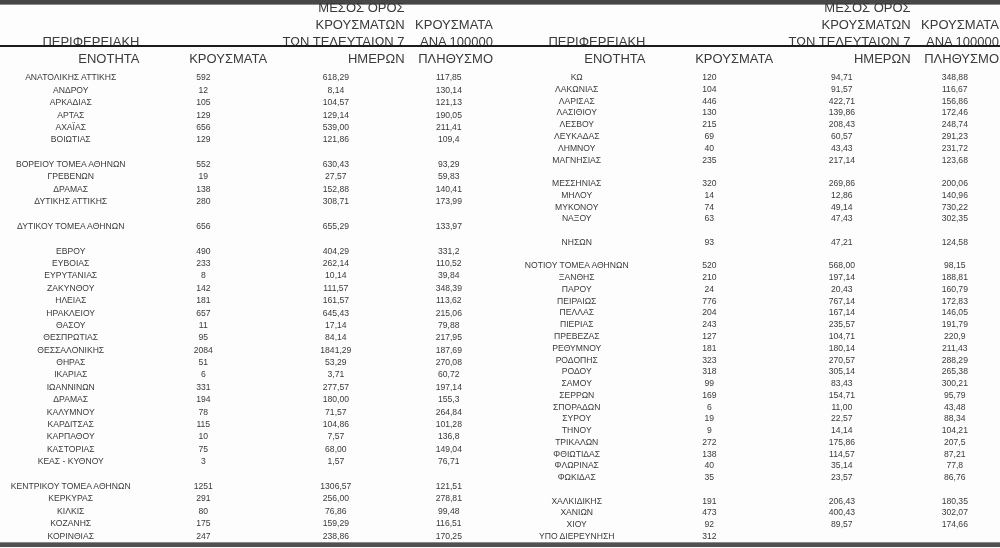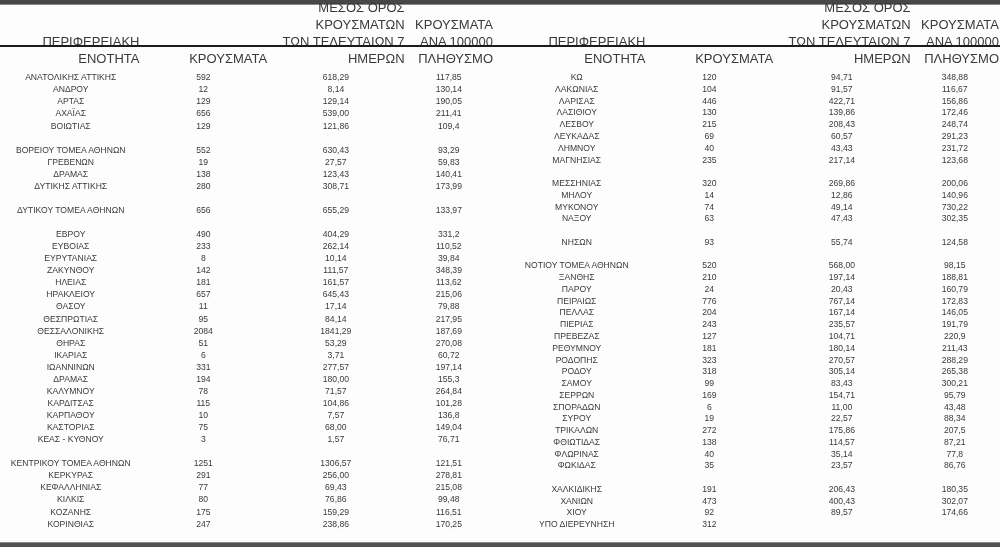--- a/index.html
+++ b/index.html
@@ -99,6 +99,12 @@
             <td>130,14</td>
           </tr>
           <tr>
+            <td>ΑΡΚΑΔΙΑΣ</td>
+            <td>105</td>
+            <td>104,57</td>
+            <td>121,13</td>
+          </tr>
+          <tr>
             <td>ΑΡΤΑΣ</td>
             <td>129</td>
             <td>129,14</td>

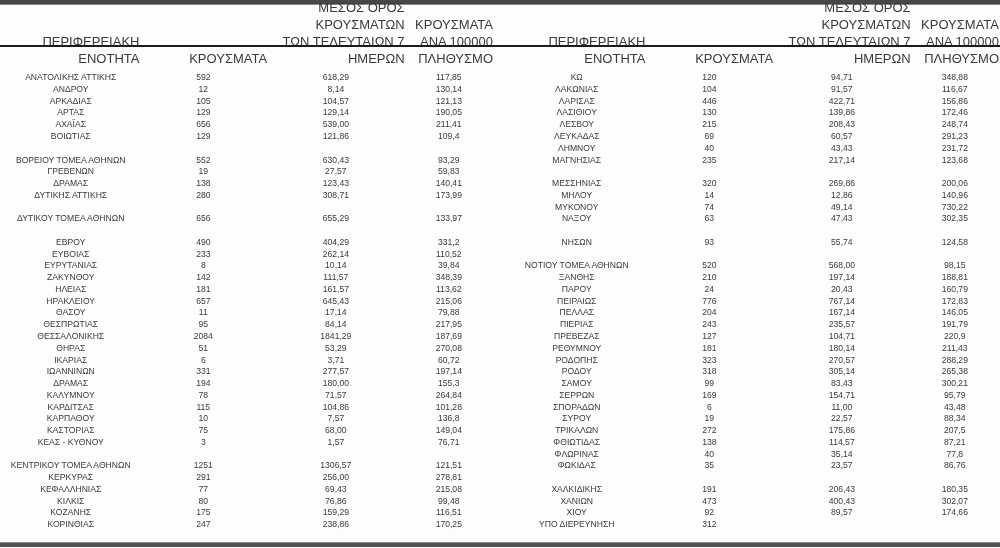--- a/index.html
+++ b/index.html
@@ -140,7 +140,7 @@
           <tr>
             <td>ΔΡΑΜΑΣ</td>
             <td>138</td>
-            <td>123,43</td>
+            <td>152,88</td>
             <td>140,41</td>
           </tr>
           <tr>

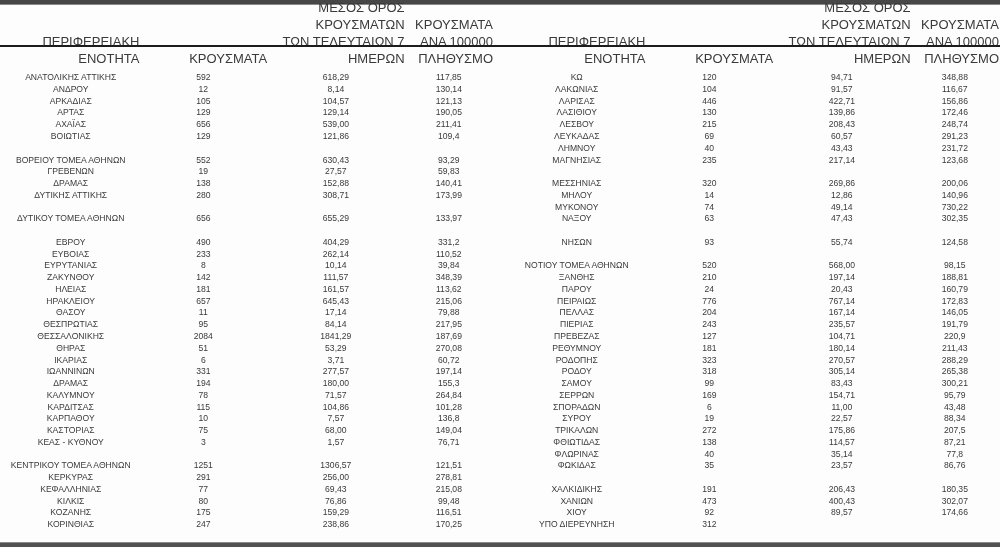--- a/index.html
+++ b/index.html
@@ -410,7 +410,7 @@
           <tr>
             <td>ΝΗΣΩΝ</td>
             <td>93</td>
-            <td>55,74</td>
+            <td>47,21</td>
             <td>124,58</td>
           </tr>
           <tr>

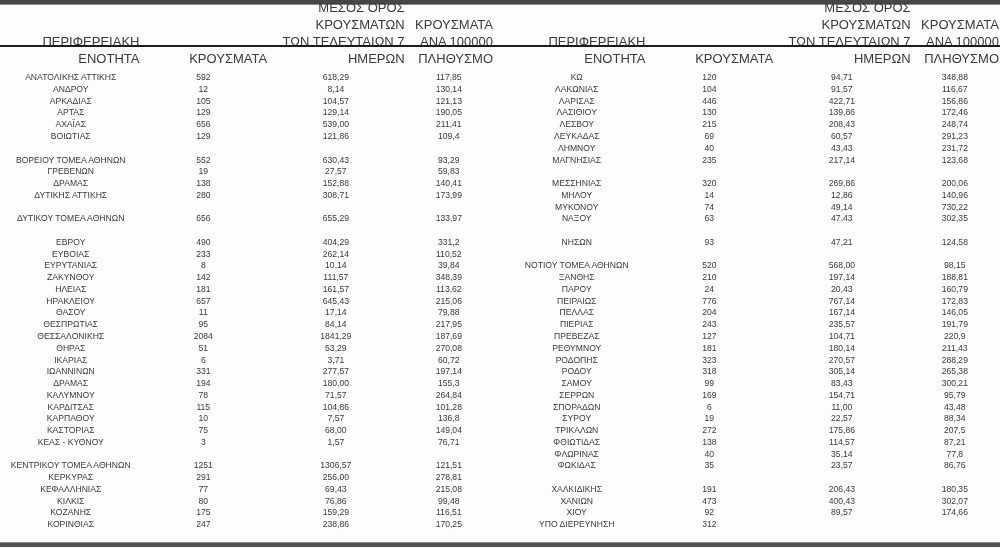--- a/index.html
+++ b/index.html
@@ -501,6 +501,12 @@
             <td>88,34</td>
           </tr>
           <tr>
+            <td>ΤΗΝΟΥ</td>
+            <td>9</td>
+            <td>14,14</td>
+            <td>104,21</td>
+          </tr>
+          <tr>
             <td>ΤΡΙΚΑΛΩΝ</td>
             <td>272</td>
             <td>175,86</td>

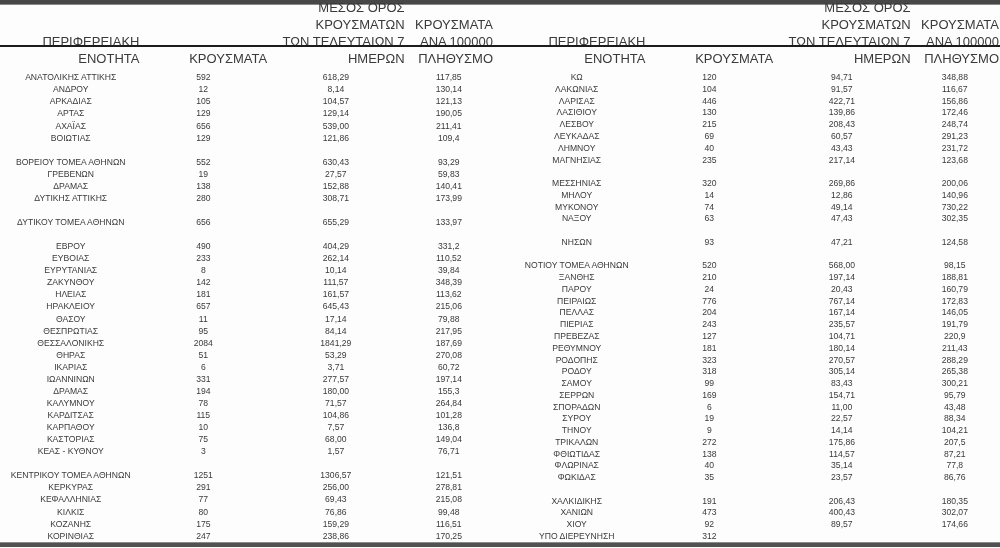--- a/index.html
+++ b/index.html
@@ -285,12 +285,6 @@
             <td>278,81</td>
           </tr>
           <tr>
-            <td>ΚΕΦΑΛΛΗΝΙΑΣ</td>
-            <td>77</td>
-            <td>69,43</td>
-            <td>215,08</td>
-          </tr>
-          <tr>
             <td>ΚΙΛΚΙΣ</td>
             <td>80</td>
             <td>76,86</td>

